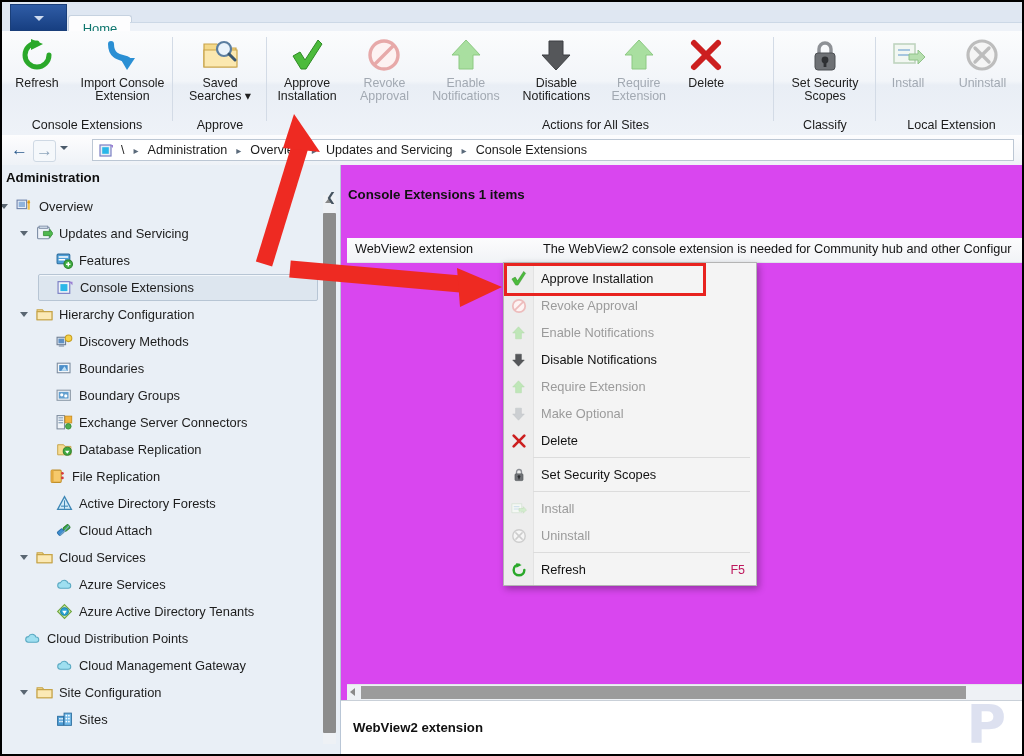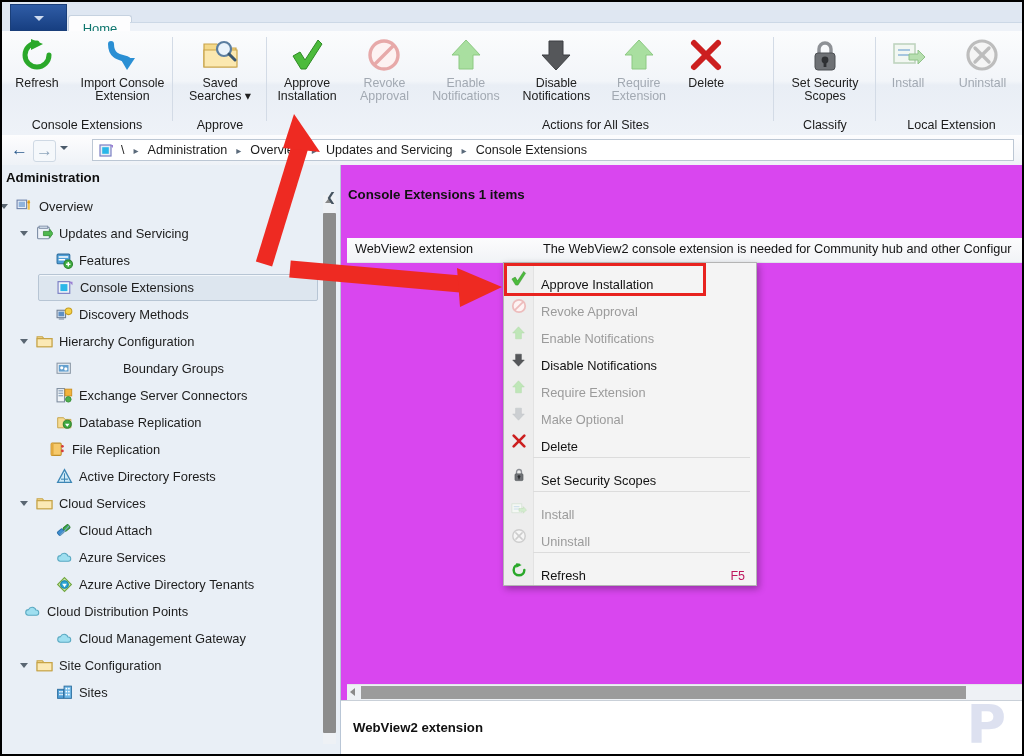--- a/index.html
+++ b/index.html
@@ -99,7 +99,7 @@
     border:1px solid #b4b4b4;box-shadow:2px 3px 7px rgba(0,0,0,.30);}
   .ctxgutter{position:absolute;left:0;top:0;width:29px;bottom:0;background:#ededed;border-right:1px solid #e2e2e2;}
   .ctxlist{position:relative;z-index:2;padding:2px 0;}
-  .mi{position:relative;height:27px;display:flex;align-items:flex-end;}
+  .mi{position:relative;height:27px;display:flex;align-items:center;}
   .mi .mic{width:29px;height:27px;flex:0 0 auto;display:flex;align-items:center;justify-content:center;}
   .mi .mlbl{font-size:12.8px;color:#121212;padding-left:8px;}
   .mi .mkey{position:absolute;right:11px;font-size:12.5px;color:#be185d;}

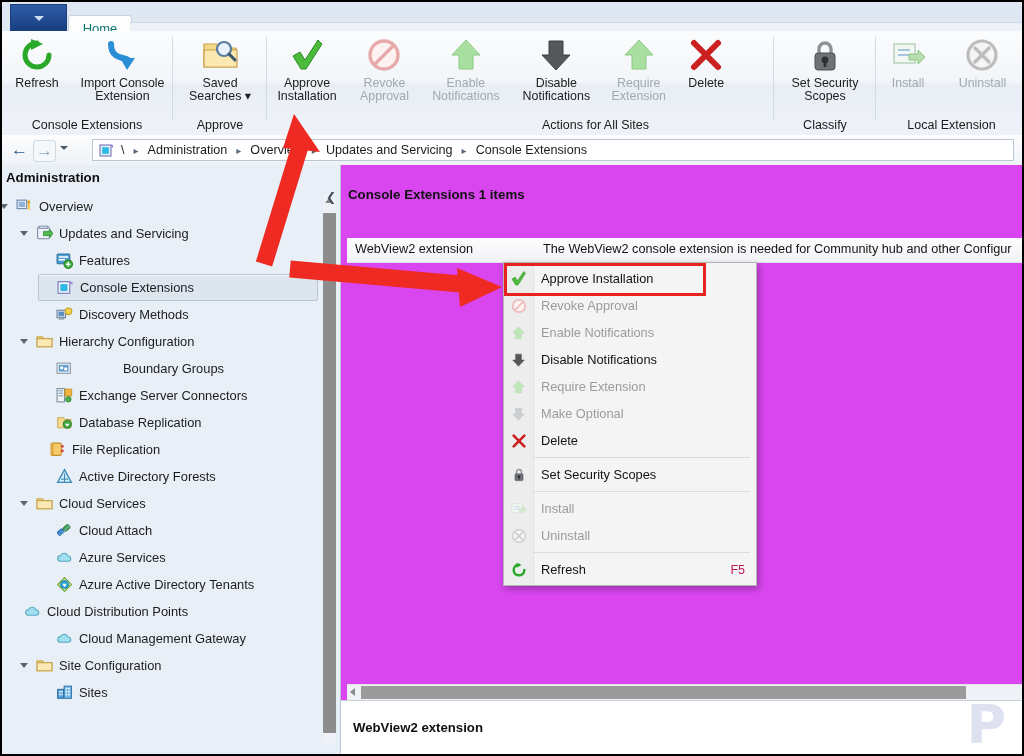--- a/index.html
+++ b/index.html
@@ -356,6 +356,16 @@
           </span>
           <span class="tlbl">Console Extensions</span>
         </div>
+        <div class="tnode" style="padding-left: 34px;">
+          <span class="tw open" style="left:18px;"></span>
+          <span class="ticon">
+            <svg width="17" height="17" viewBox="0 0 16 16">
+              <path d="M1 3.5h5l1.4 1.8H15V13H1z" fill="#f5d98d" stroke="#c6a448" stroke-width="1"></path>
+              <path d="M1 5.3h14V13H1z" fill="#fbe9b5" stroke="#c6a448" stroke-width="1"></path>
+            </svg>
+          </span>
+          <span class="tlbl">Hierarchy Configuration</span>
+        </div>
         <div class="tnode" style="padding-left: 54px;">
           <span class="ticon">
             <svg width="17" height="17" viewBox="0 0 16 16">
@@ -366,16 +376,6 @@
             </svg>
           </span>
           <span class="tlbl">Discovery Methods</span>
-        </div>
-        <div class="tnode" style="padding-left: 34px;">
-          <span class="tw open" style="left:18px;"></span>
-          <span class="ticon">
-            <svg width="17" height="17" viewBox="0 0 16 16">
-              <path d="M1 3.5h5l1.4 1.8H15V13H1z" fill="#f5d98d" stroke="#c6a448" stroke-width="1"></path>
-              <path d="M1 5.3h14V13H1z" fill="#fbe9b5" stroke="#c6a448" stroke-width="1"></path>
-            </svg>
-          </span>
-          <span class="tlbl">Hierarchy Configuration</span>
         </div>
         <div class="tnode" style="padding-left: 54px; gap: 44px;">
           <span class="ticon">

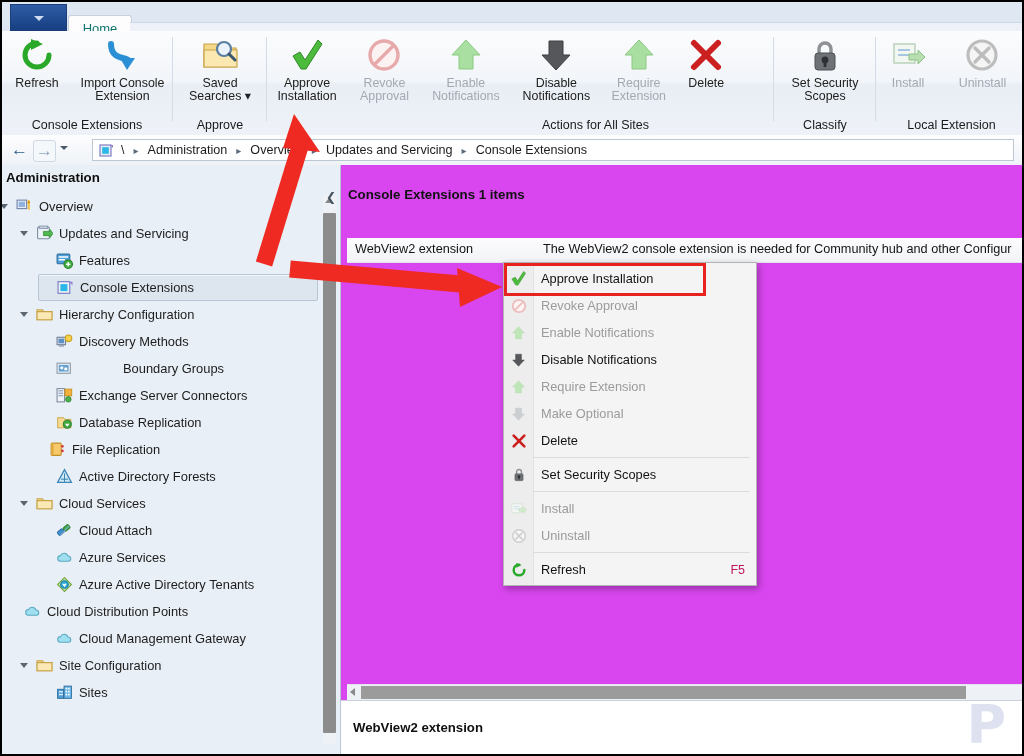--- a/index.html
+++ b/index.html
@@ -377,6 +377,16 @@
           </span>
           <span class="tlbl">Discovery Methods</span>
         </div>
+        <div class="tnode" style="padding-left: 54px;">
+          <span class="ticon">
+            <svg width="17" height="17" viewBox="0 0 16 16">
+              <rect x="1.2" y="3" width="12" height="9" fill="#f2f6fa" stroke="#7d8c9e" stroke-width="1"></rect>
+              <rect x="3" y="4.8" width="8" height="5.5" fill="#4b8ec9"></rect>
+              <polygon points="5,10 8,5.8 10.5,10" fill="#bfe0f5"></polygon>
+            </svg>
+          </span>
+          <span class="tlbl">Boundaries</span>
+        </div>
         <div class="tnode" style="padding-left: 54px; gap: 44px;">
           <span class="ticon">
             <svg width="17" height="17" viewBox="0 0 16 16">

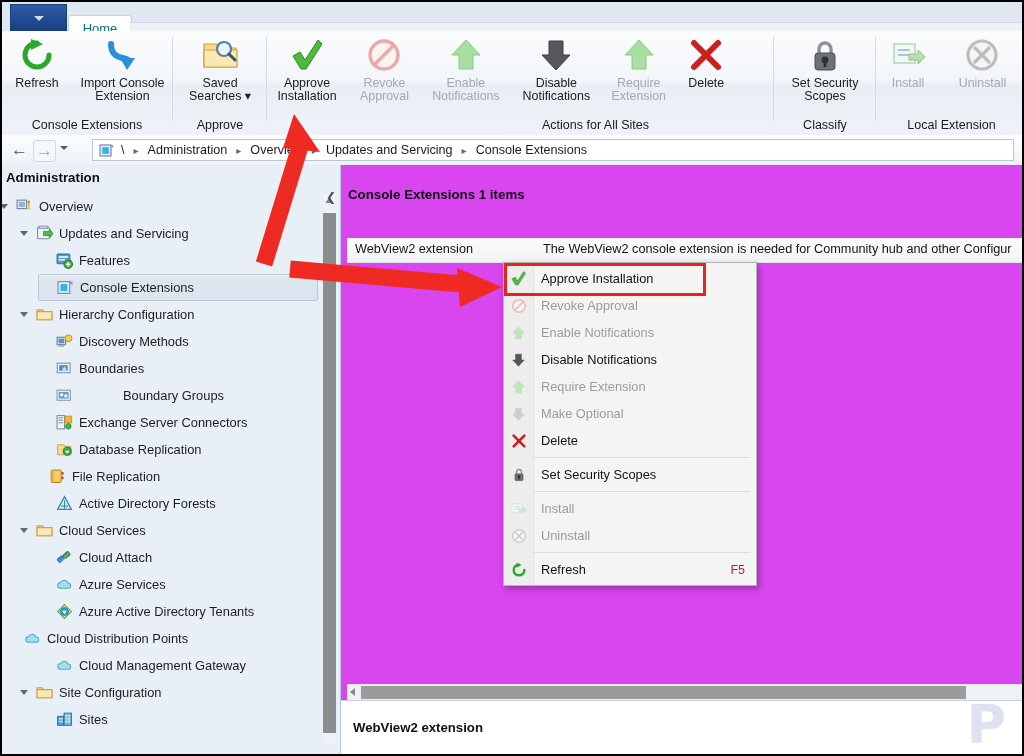--- a/index.html
+++ b/index.html
@@ -387,7 +387,7 @@
           </span>
           <span class="tlbl">Boundaries</span>
         </div>
-        <div class="tnode" style="padding-left: 54px; gap: 44px;">
+        <div class="tnode" style="padding-left: 54px;">
           <span class="ticon">
             <svg width="17" height="17" viewBox="0 0 16 16">
               <rect x="1" y="3" width="12.5" height="9.5" fill="#eef2f6" stroke="#8a97a6" stroke-width="1"></rect>

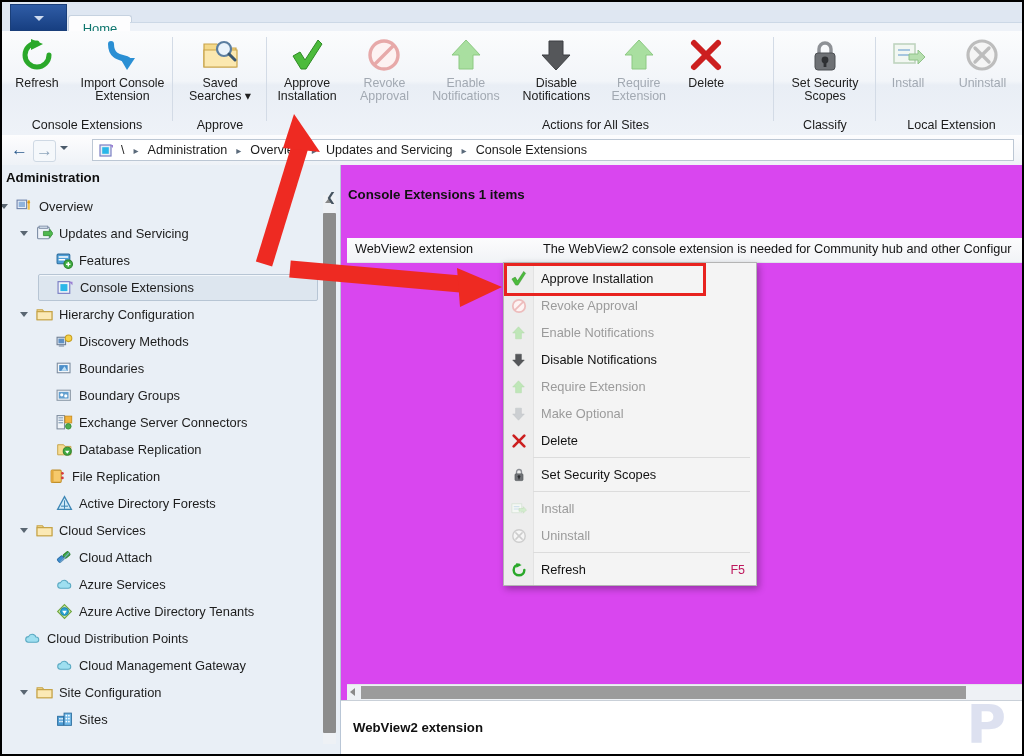--- a/index.html
+++ b/index.html
@@ -442,16 +442,6 @@
           </span>
           <span class="tlbl">Active Directory Forests</span>
         </div>
-        <div class="tnode" style="padding-left: 34px;">
-          <span class="tw open" style="left:18px;"></span>
-          <span class="ticon">
-            <svg width="17" height="17" viewBox="0 0 16 16">
-              <path d="M1 3.5h5l1.4 1.8H15V13H1z" fill="#f5d98d" stroke="#c6a448" stroke-width="1"></path>
-              <path d="M1 5.3h14V13H1z" fill="#fbe9b5" stroke="#c6a448" stroke-width="1"></path>
-            </svg>
-          </span>
-          <span class="tlbl">Cloud Services</span>
-        </div>
         <div class="tnode" style="padding-left: 54px;">
           <span class="ticon">
             <svg width="17" height="17" viewBox="0 0 16 16">
@@ -461,6 +451,16 @@
             </svg>
           </span>
           <span class="tlbl">Cloud Attach</span>
+        </div>
+        <div class="tnode" style="padding-left: 34px;">
+          <span class="tw open" style="left:18px;"></span>
+          <span class="ticon">
+            <svg width="17" height="17" viewBox="0 0 16 16">
+              <path d="M1 3.5h5l1.4 1.8H15V13H1z" fill="#f5d98d" stroke="#c6a448" stroke-width="1"></path>
+              <path d="M1 5.3h14V13H1z" fill="#fbe9b5" stroke="#c6a448" stroke-width="1"></path>
+            </svg>
+          </span>
+          <span class="tlbl">Cloud Services</span>
         </div>
         <div class="tnode" style="padding-left: 54px;">
           <span class="ticon">

